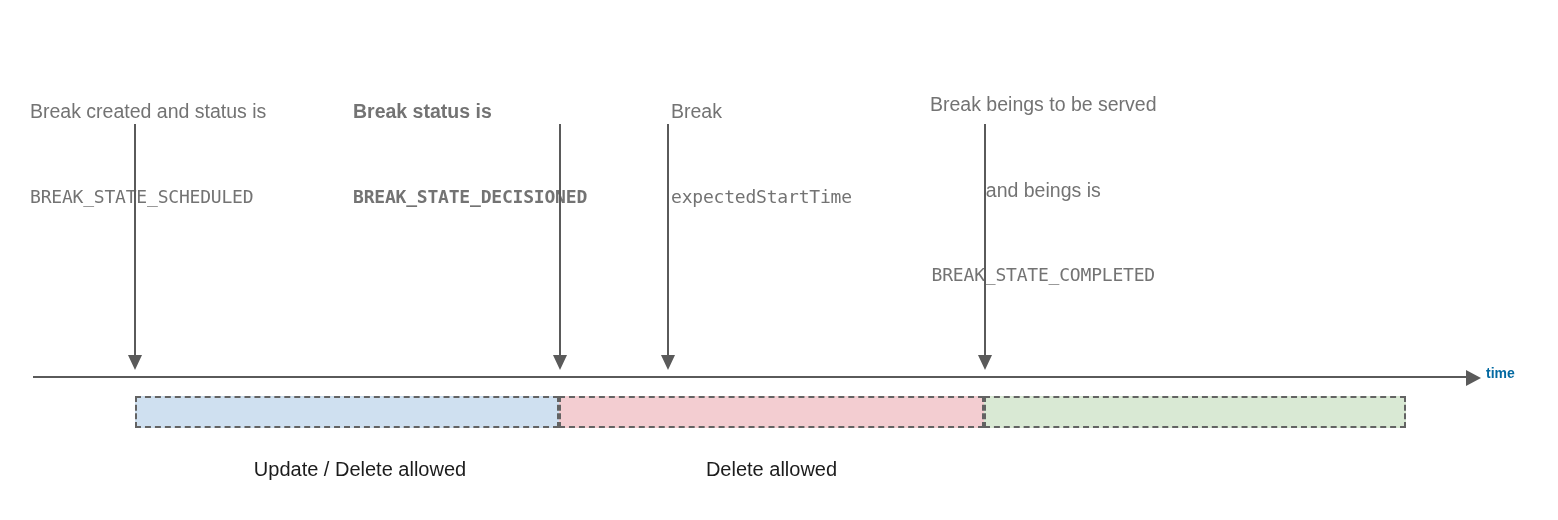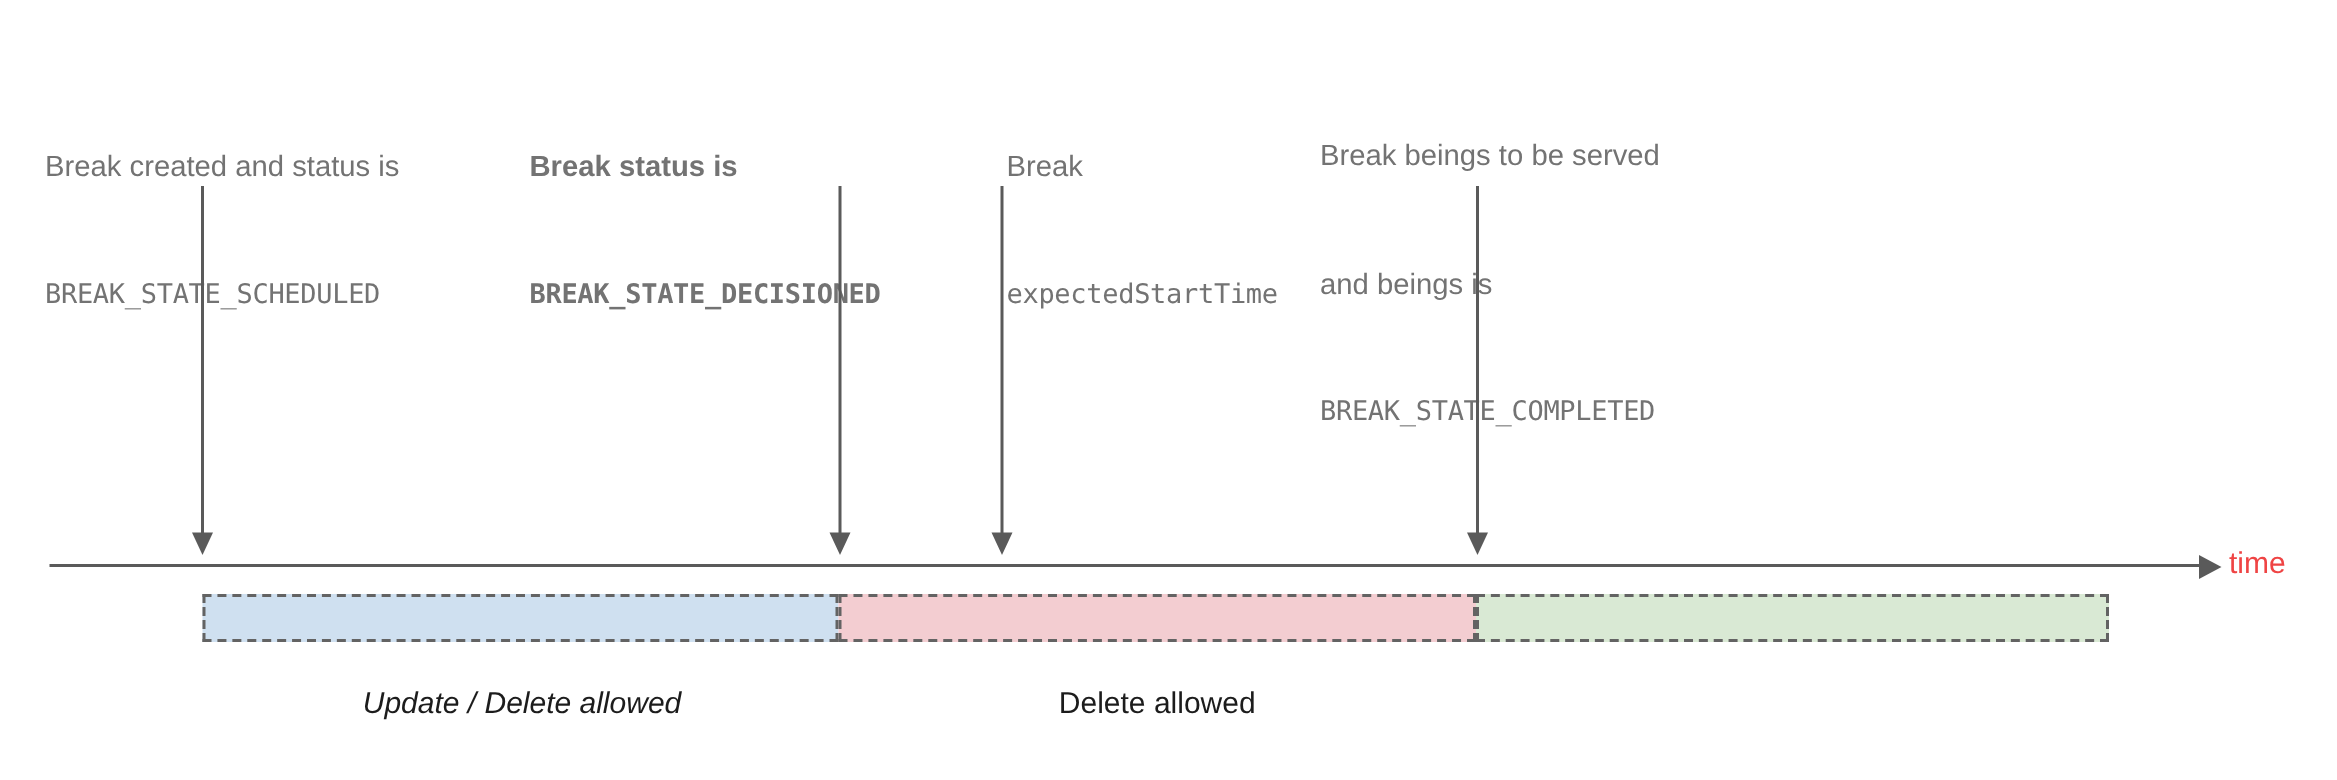--- a/index.html
+++ b/index.html
@@ -39,7 +39,7 @@
   #label-1 { left: 30px;  top: 40px;  }
   #label-2 { left: 353px; top: 40px; font-weight: bold;  }
   #label-3 { left: 671px; top: 40px;  }
-  #label-4 { left: 880px; top: 33px;  }
+  #label-4 { left: 930px; top: 33px; text-align: center;  }
 
   
   .varrow {

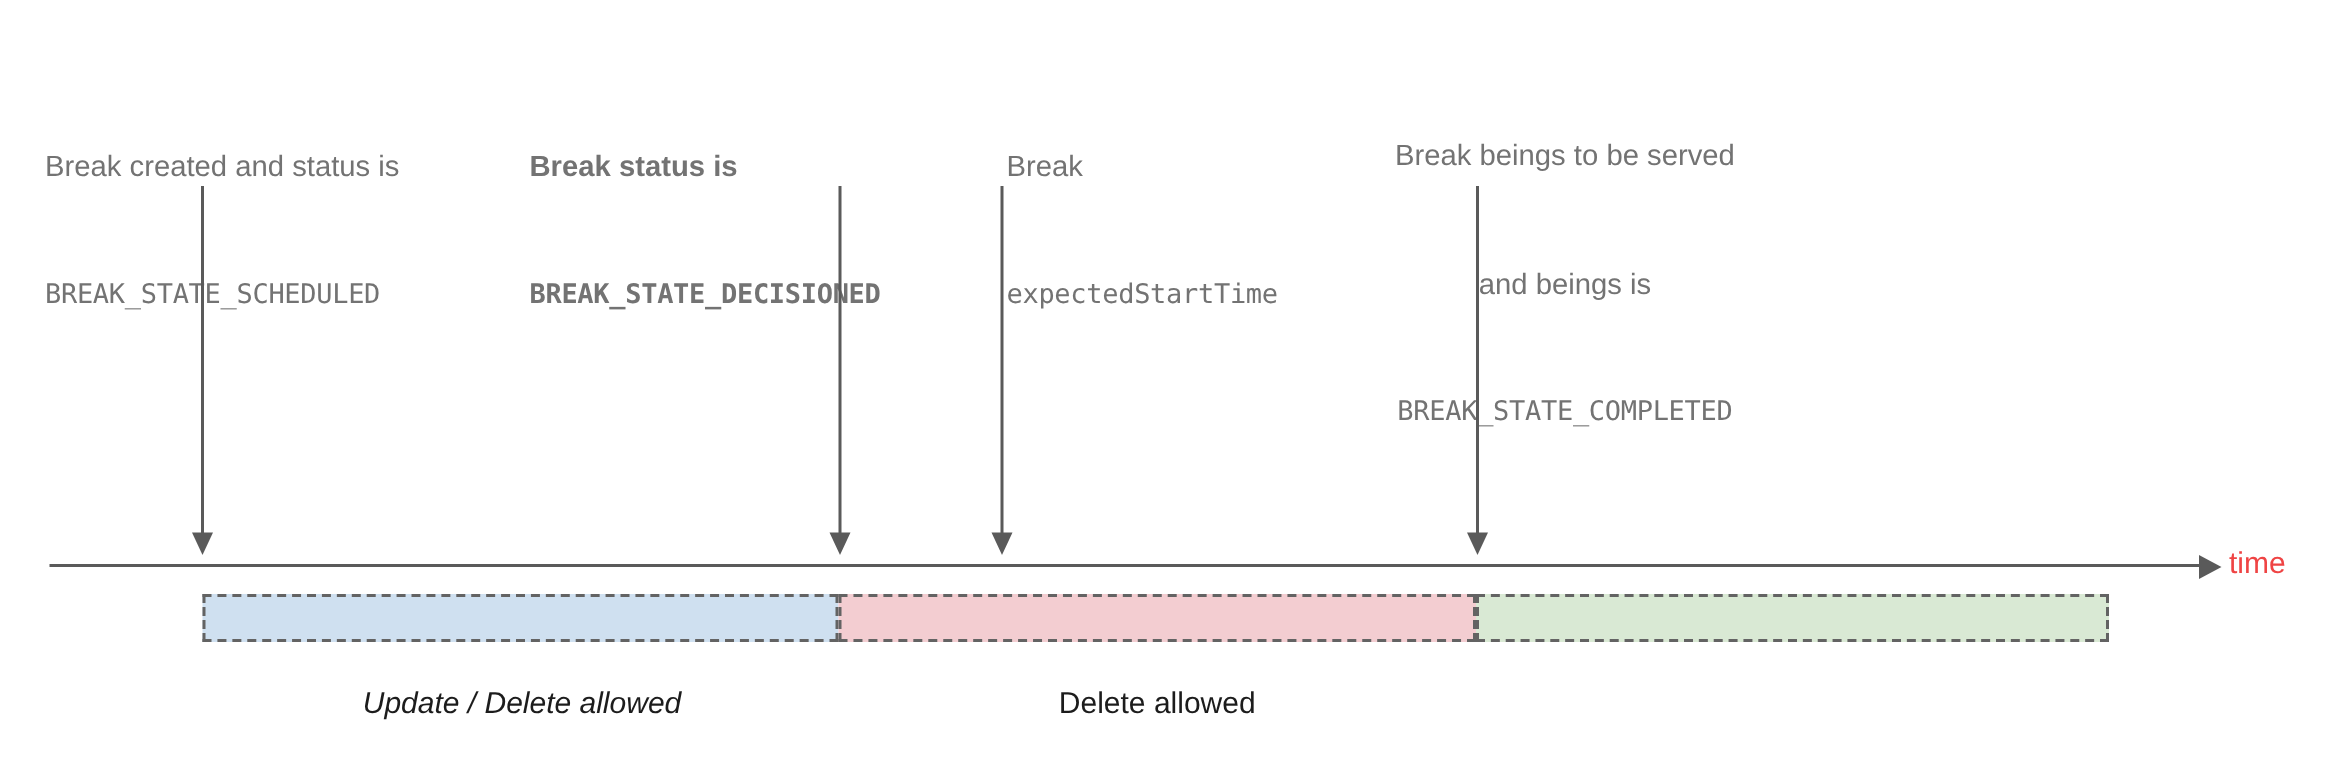--- a/index.html
+++ b/index.html
@@ -88,9 +88,10 @@
     position: absolute;
     left: 1486px;
     top: 365px;
-    font-size: 20px;
-    color: #ef4444;
+    font-size: 14px;
+    color: #0369a1;
     font-family: "Liberation Sans", sans-serif;
+    font-weight: bold;
   }
 
   

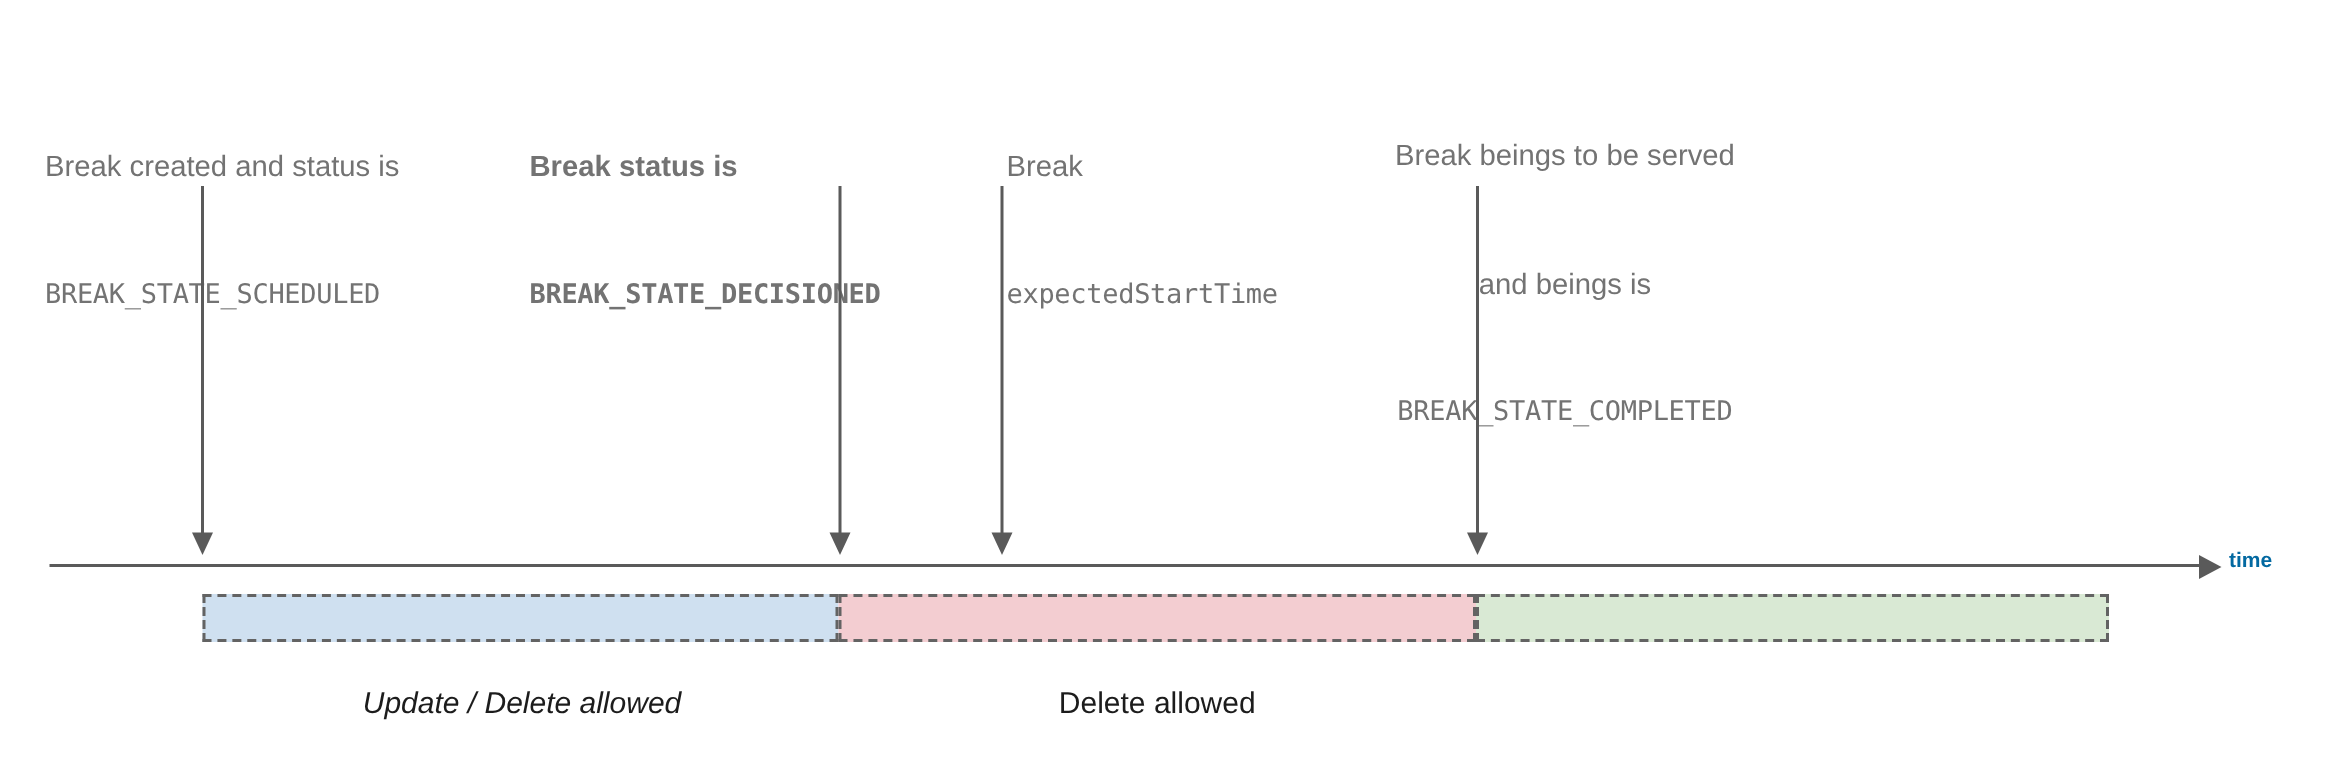--- a/index.html
+++ b/index.html
@@ -116,7 +116,7 @@
     font-family: "Liberation Sans", sans-serif;
     white-space: nowrap;
   }
-  #caption-1 { left: 136px; width: 424px; font-style: italic; }
+  #caption-1 { left: 148px; width: 424px; }
   #caption-2 { left: 559px; width: 425px; }
   #caption-3 { left: 984px; width: 422px; }
 </style>

